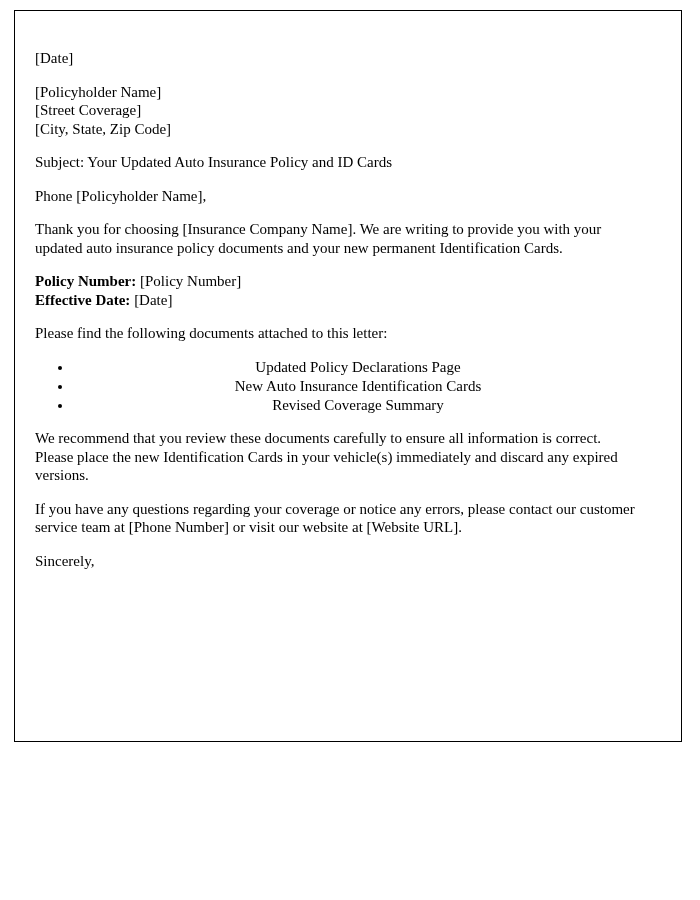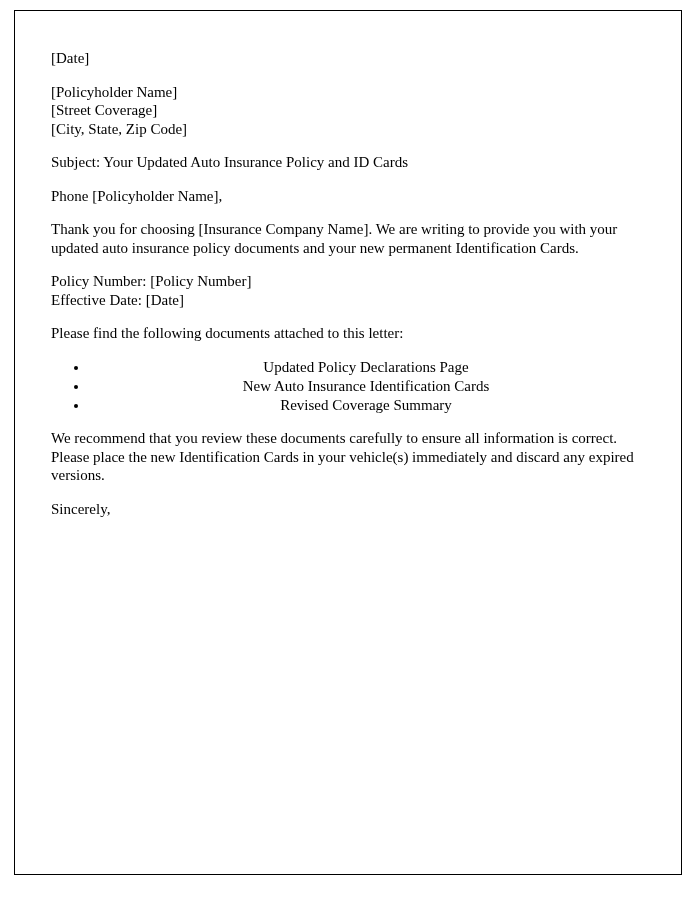--- a/index.html
+++ b/index.html
@@ -14,11 +14,11 @@
     left: 14px;
     top: 10px;
     width: 668px;
-    height: 865px;
+    height: 732px;
     border: 1px solid #000000;
     box-sizing: border-box;
     background: #ffffff;
-    padding: 38px 40px 30px 36px;
+    padding: 38px 40px 30px 20px;
     font-family: "Liberation Serif", "DejaVu Serif", serif;
     font-size: 15px;
     line-height: 18.5px;

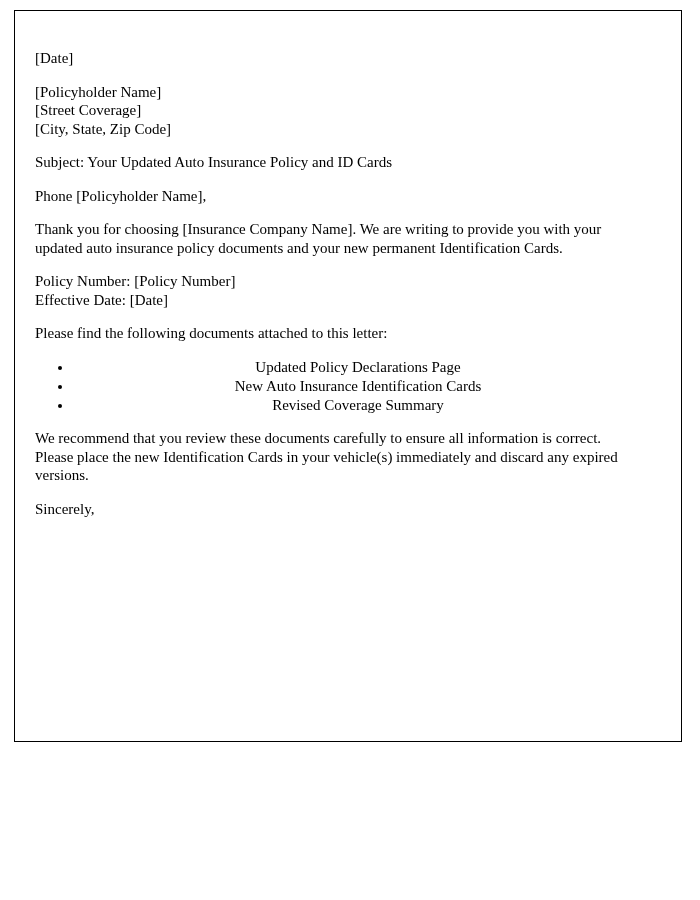--- a/index.html
+++ b/index.html
@@ -41,7 +41,7 @@
     text-align: center;
   }
   strong {
-    font-weight: normal;
+    font-weight: bold;
   }
 </style>
 </head>

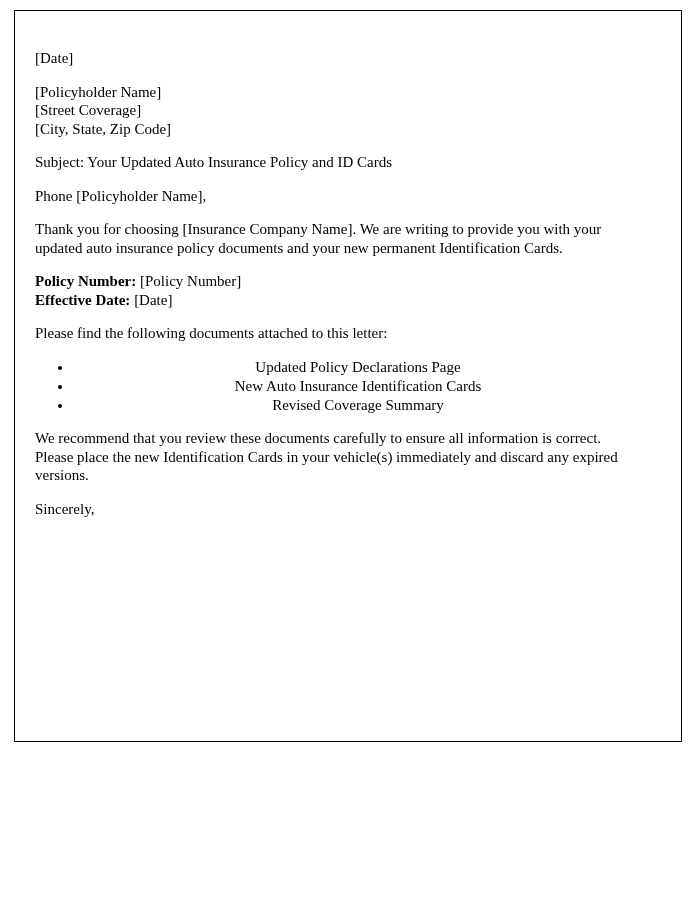--- a/index.html
+++ b/index.html
@@ -78,6 +78,7 @@
 
   <p class="para">We recommend that you review these documents carefully to ensure all information is correct. Please place the new Identification Cards in your vehicle(s) immediately and discard any expired versions.</p>
 
+  <p class="para">If you have any questions regarding your coverage or notice any errors, please contact our customer service team at [Phone Number] or visit our website at [Website URL].</p>
 
 
   <p class="para">Sincerely,</p>

